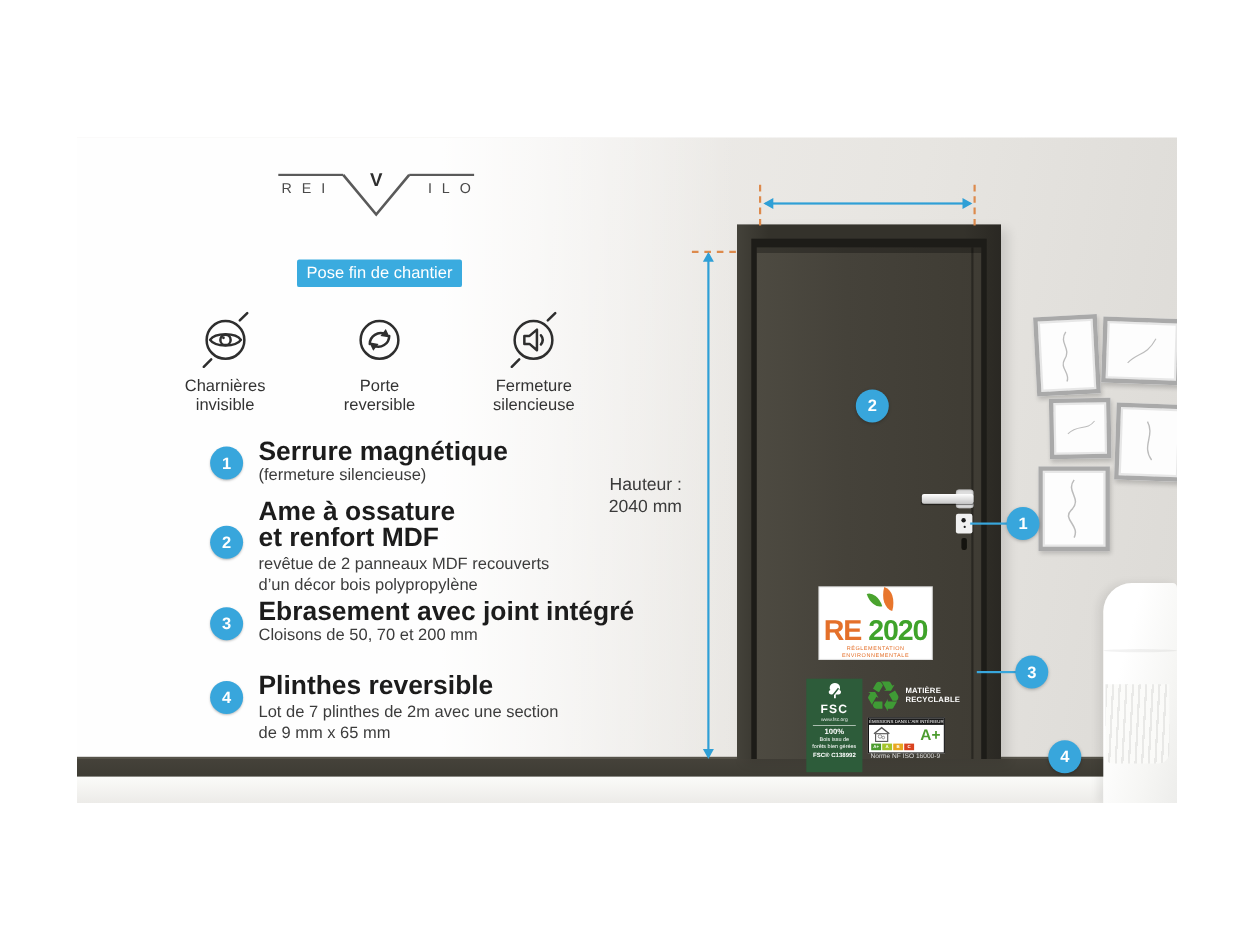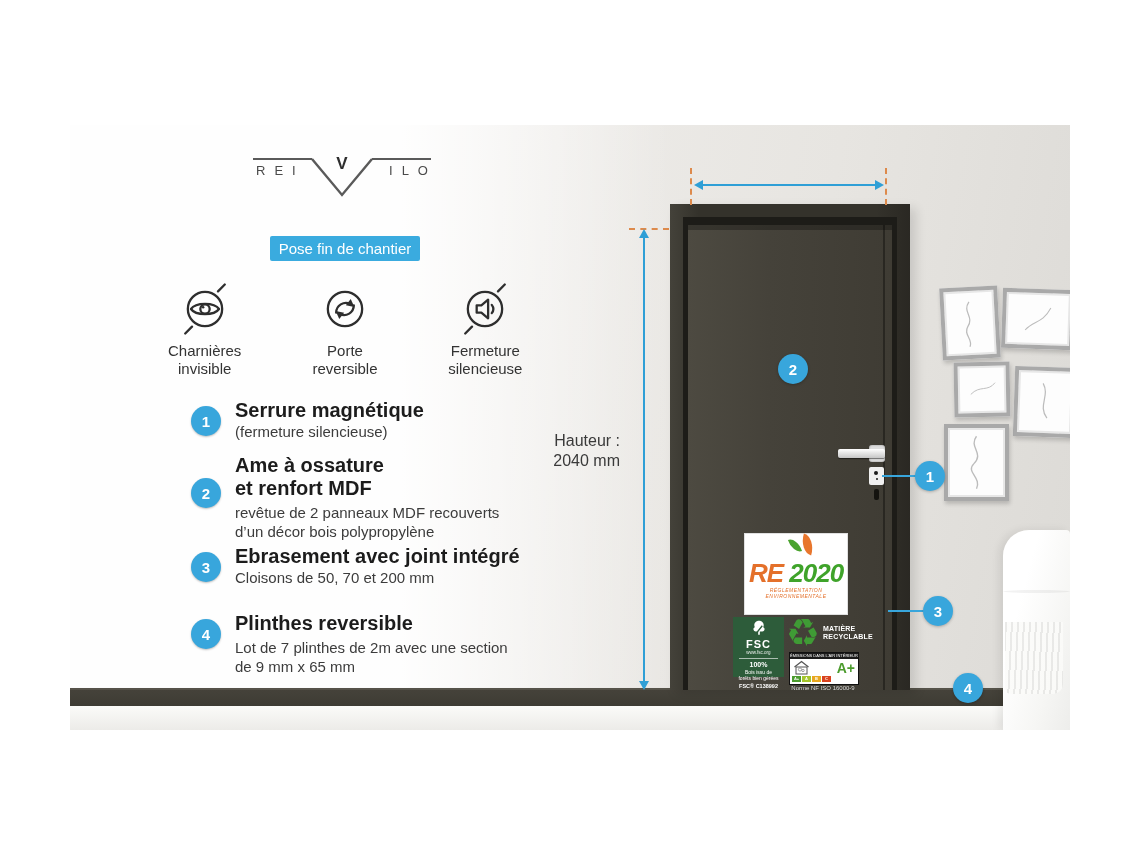--- a/index.html
+++ b/index.html
@@ -35,7 +35,7 @@
         font-size:15px;font-weight:bold;display:flex;align-items:center;justify-content:center;z-index:3;
         box-shadow:0 1px 2px rgba(0,0,0,.25);}
   .f-text{position:absolute;left:165px;z-index:3;}
-  .f-title{font-size:20px;font-weight:bold;color:#1c1c1c;line-height:23px;}
+  .f-title{font-size:24px;font-weight:bold;color:#1c1c1c;line-height:23px;}
   .f-desc{font-size:15px;color:#3c3c3c;line-height:19px;margin-top:3px;}
   
   .dim-width-label{position:absolute;left:590px;top:16px;width:250px;text-align:center;font-size:15.5px;color:#3a3a3a;z-index:5;}

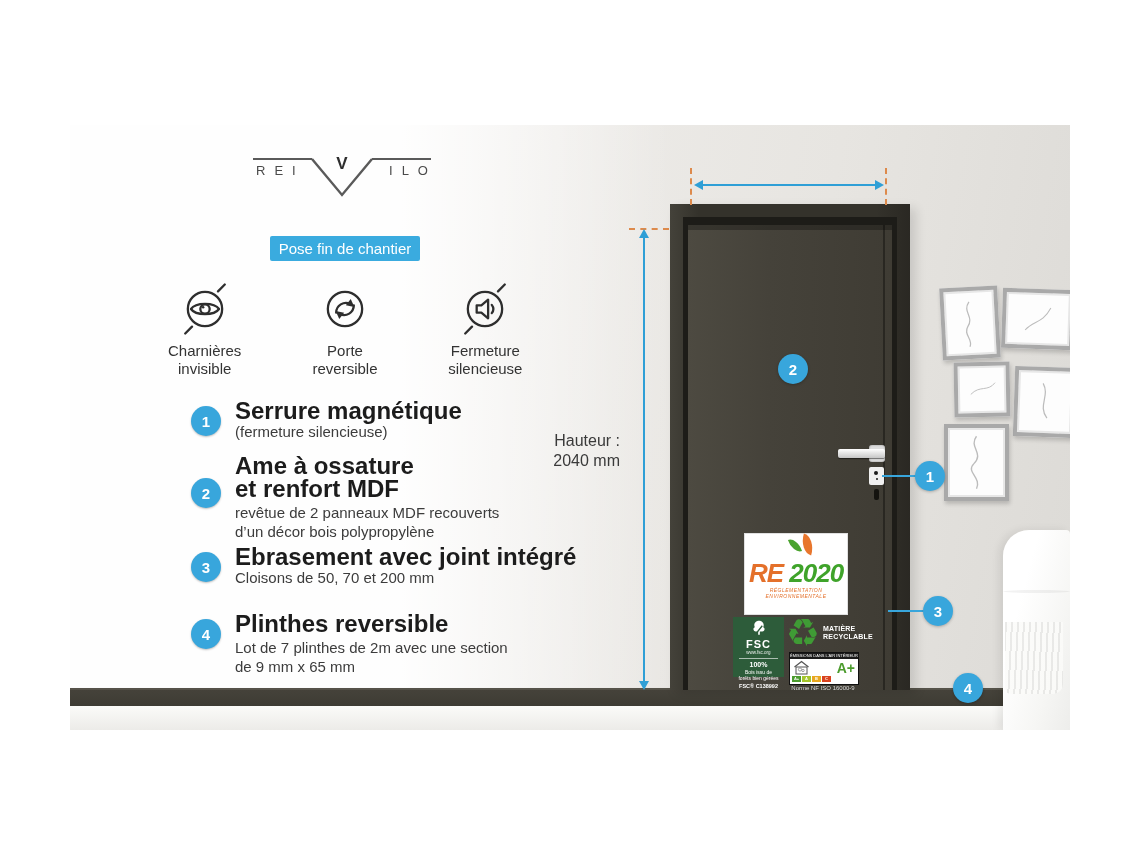--- a/index.html
+++ b/index.html
@@ -68,8 +68,8 @@
         font-weight:bold;display:flex;align-items:center;justify-content:center;z-index:7;box-shadow:0 1px 3px rgba(0,0,0,.25);}
   .connector{position:absolute;height:2px;background:#38a6dc;z-index:6;}
   
-  .cert-re2020{position:absolute;left:675px;top:409px;width:102px;height:80px;background:#fff;z-index:5;
-        box-shadow:0 0 0 1px #e0e0e0;text-align:center;font-style:italic;}
+  .cert-re2020{position:absolute;left:675px;top:409px;width:102px;height:65px;background:#fff;z-index:5;
+        box-shadow:0 0 0 1px #e0e0e0;text-align:center;}
   .leaf{position:absolute;border-radius:0 100% 0 100%;}
   .leaf-green{left:45px;top:4px;width:10px;height:15px;background:#4aa32e;transform:rotate(-18deg);}
   .leaf-orange{left:56px;top:1px;width:13px;height:19px;background:#e8762d;transform:rotate(16deg);}

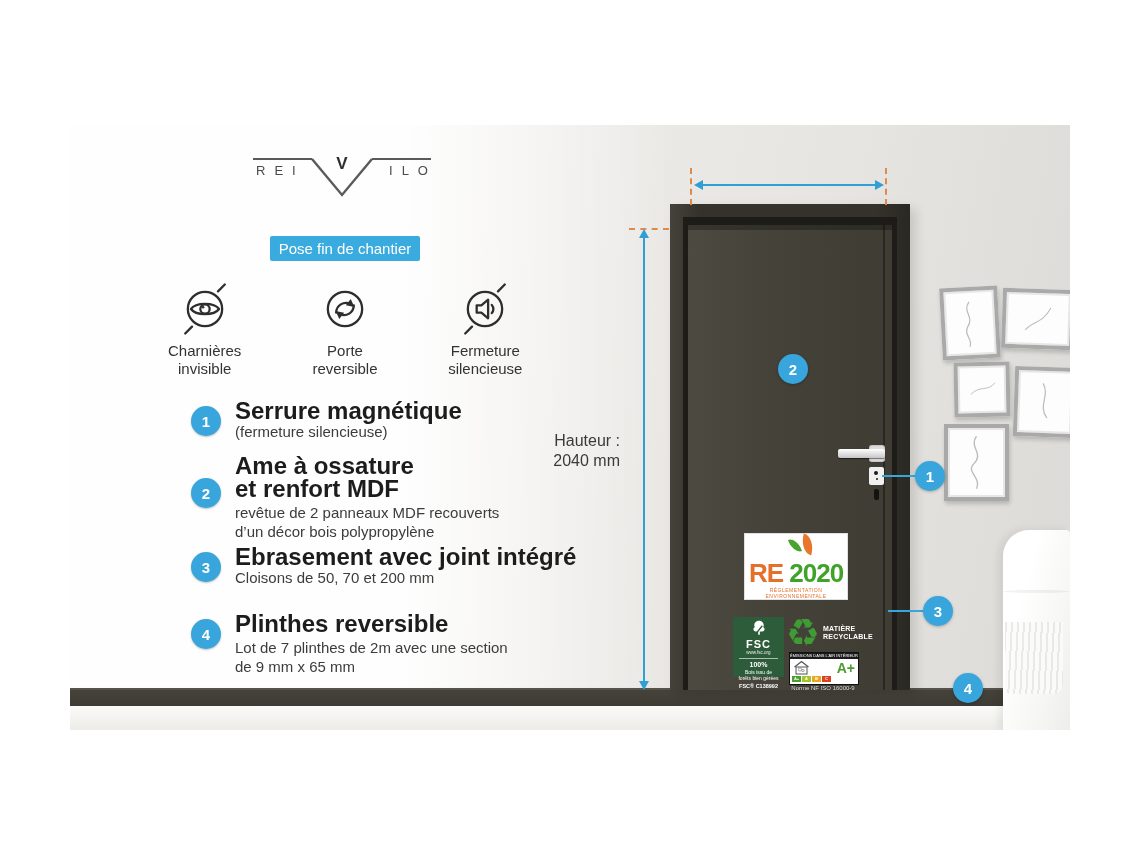--- a/index.html
+++ b/index.html
@@ -77,7 +77,7 @@
   .re2020-re{color:#e4702a;}
   .re2020-year{color:#3fa32a;}
   .re2020-sub{position:absolute;left:0;right:0;top:53px;font-size:5px;letter-spacing:.5px;color:#e4702a;}
-  .cert-fsc{position:absolute;left:663px;top:492px;width:51px;height:60px;background:#2d5c3a;z-index:5;color:#fff;
+  .cert-fsc{position:absolute;left:663px;top:492px;width:51px;height:85px;background:#2d5c3a;z-index:5;color:#fff;
         text-align:center;font-size:5px;line-height:6px;}
   .fsc-name{font-size:11px;font-weight:bold;line-height:11px;letter-spacing:1px;}
   .fsc-url{font-size:4.5px;opacity:.9;}

